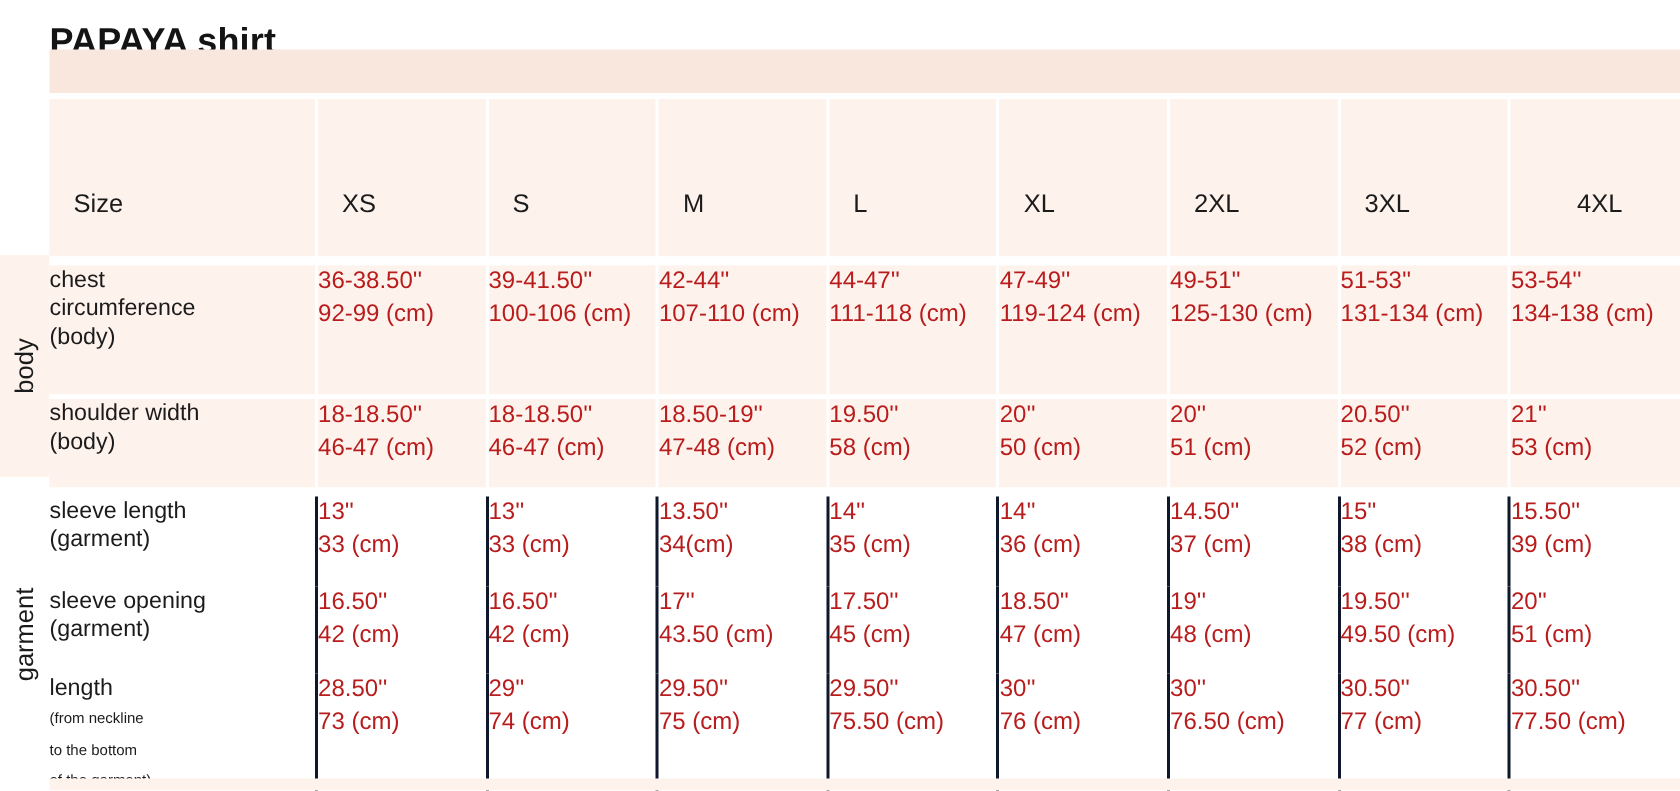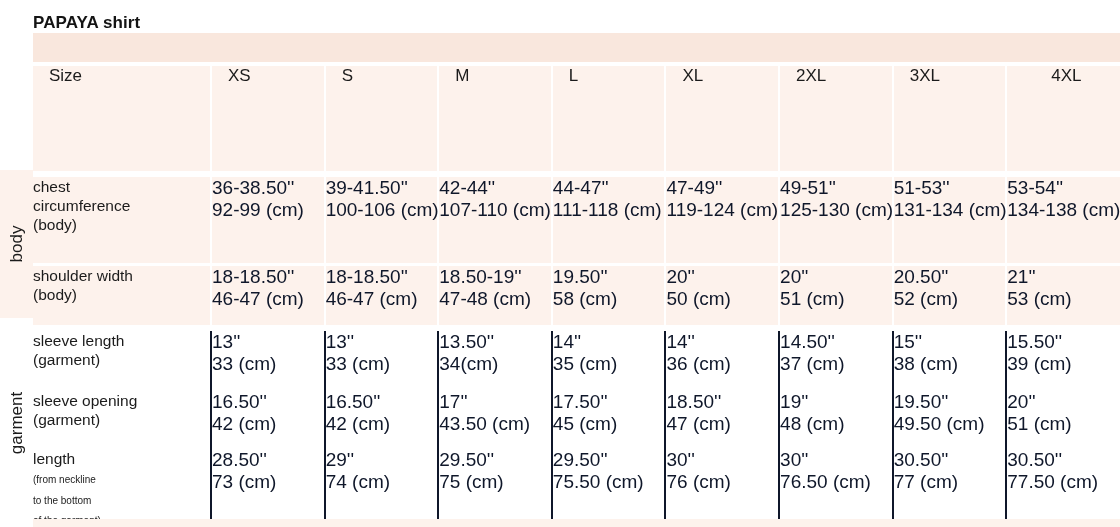--- a/index.html
+++ b/index.html
@@ -21,7 +21,7 @@
     position: absolute;
     left: 33px;
     top: -3px;
-    font-size: 17px;
+    font-size: 24px;
     font-weight: 700;
     letter-spacing: 0.1px;
     line-height: 30px;

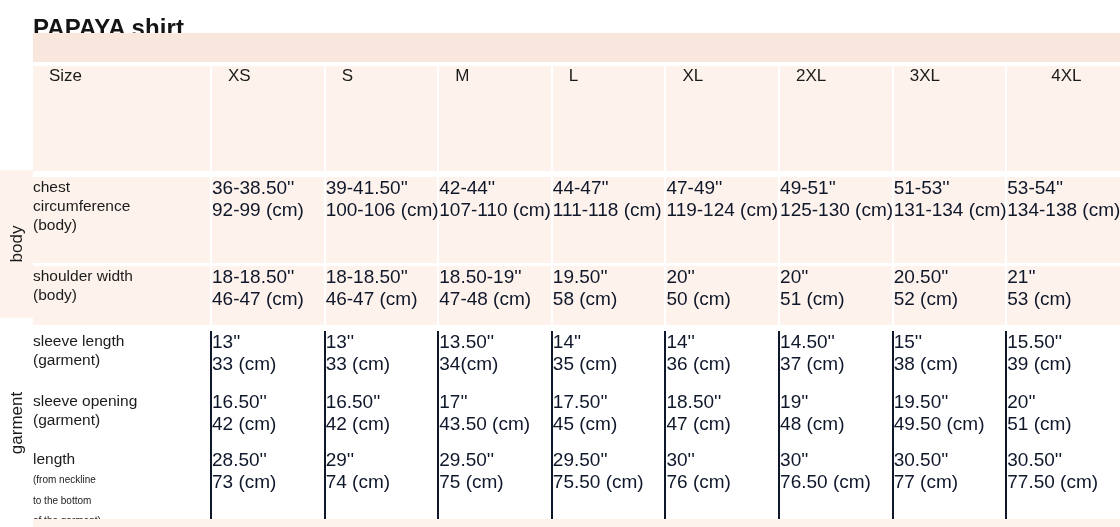--- a/index.html
+++ b/index.html
@@ -111,7 +111,7 @@
     padding: 0 0 0 16px;
     height: 80px;
     display: flex;
-    align-items: flex-start;
+    align-items: flex-end;
     border-radius: 28px;
   }
 

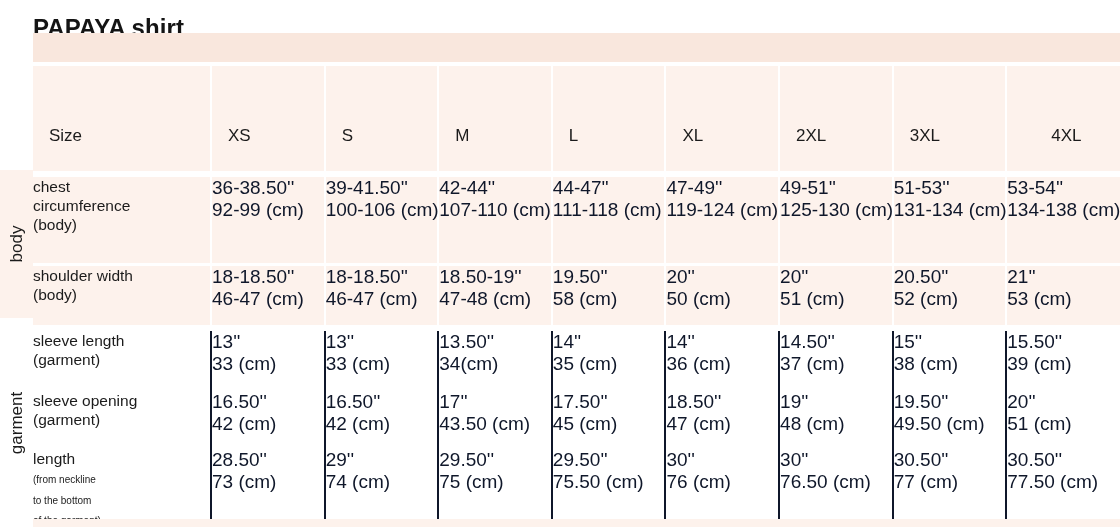--- a/index.html
+++ b/index.html
@@ -147,9 +147,9 @@
   }
   .val-cell {
     padding: 16px 8px 10px 16px;
-    font-size: 19px;
+    font-size: 16px;
     line-height: 22px;
-    color: #0f172a;
+    color: #b91c1c;
     white-space: nowrap;
   }
   .val-cell .inch { display: block; }

